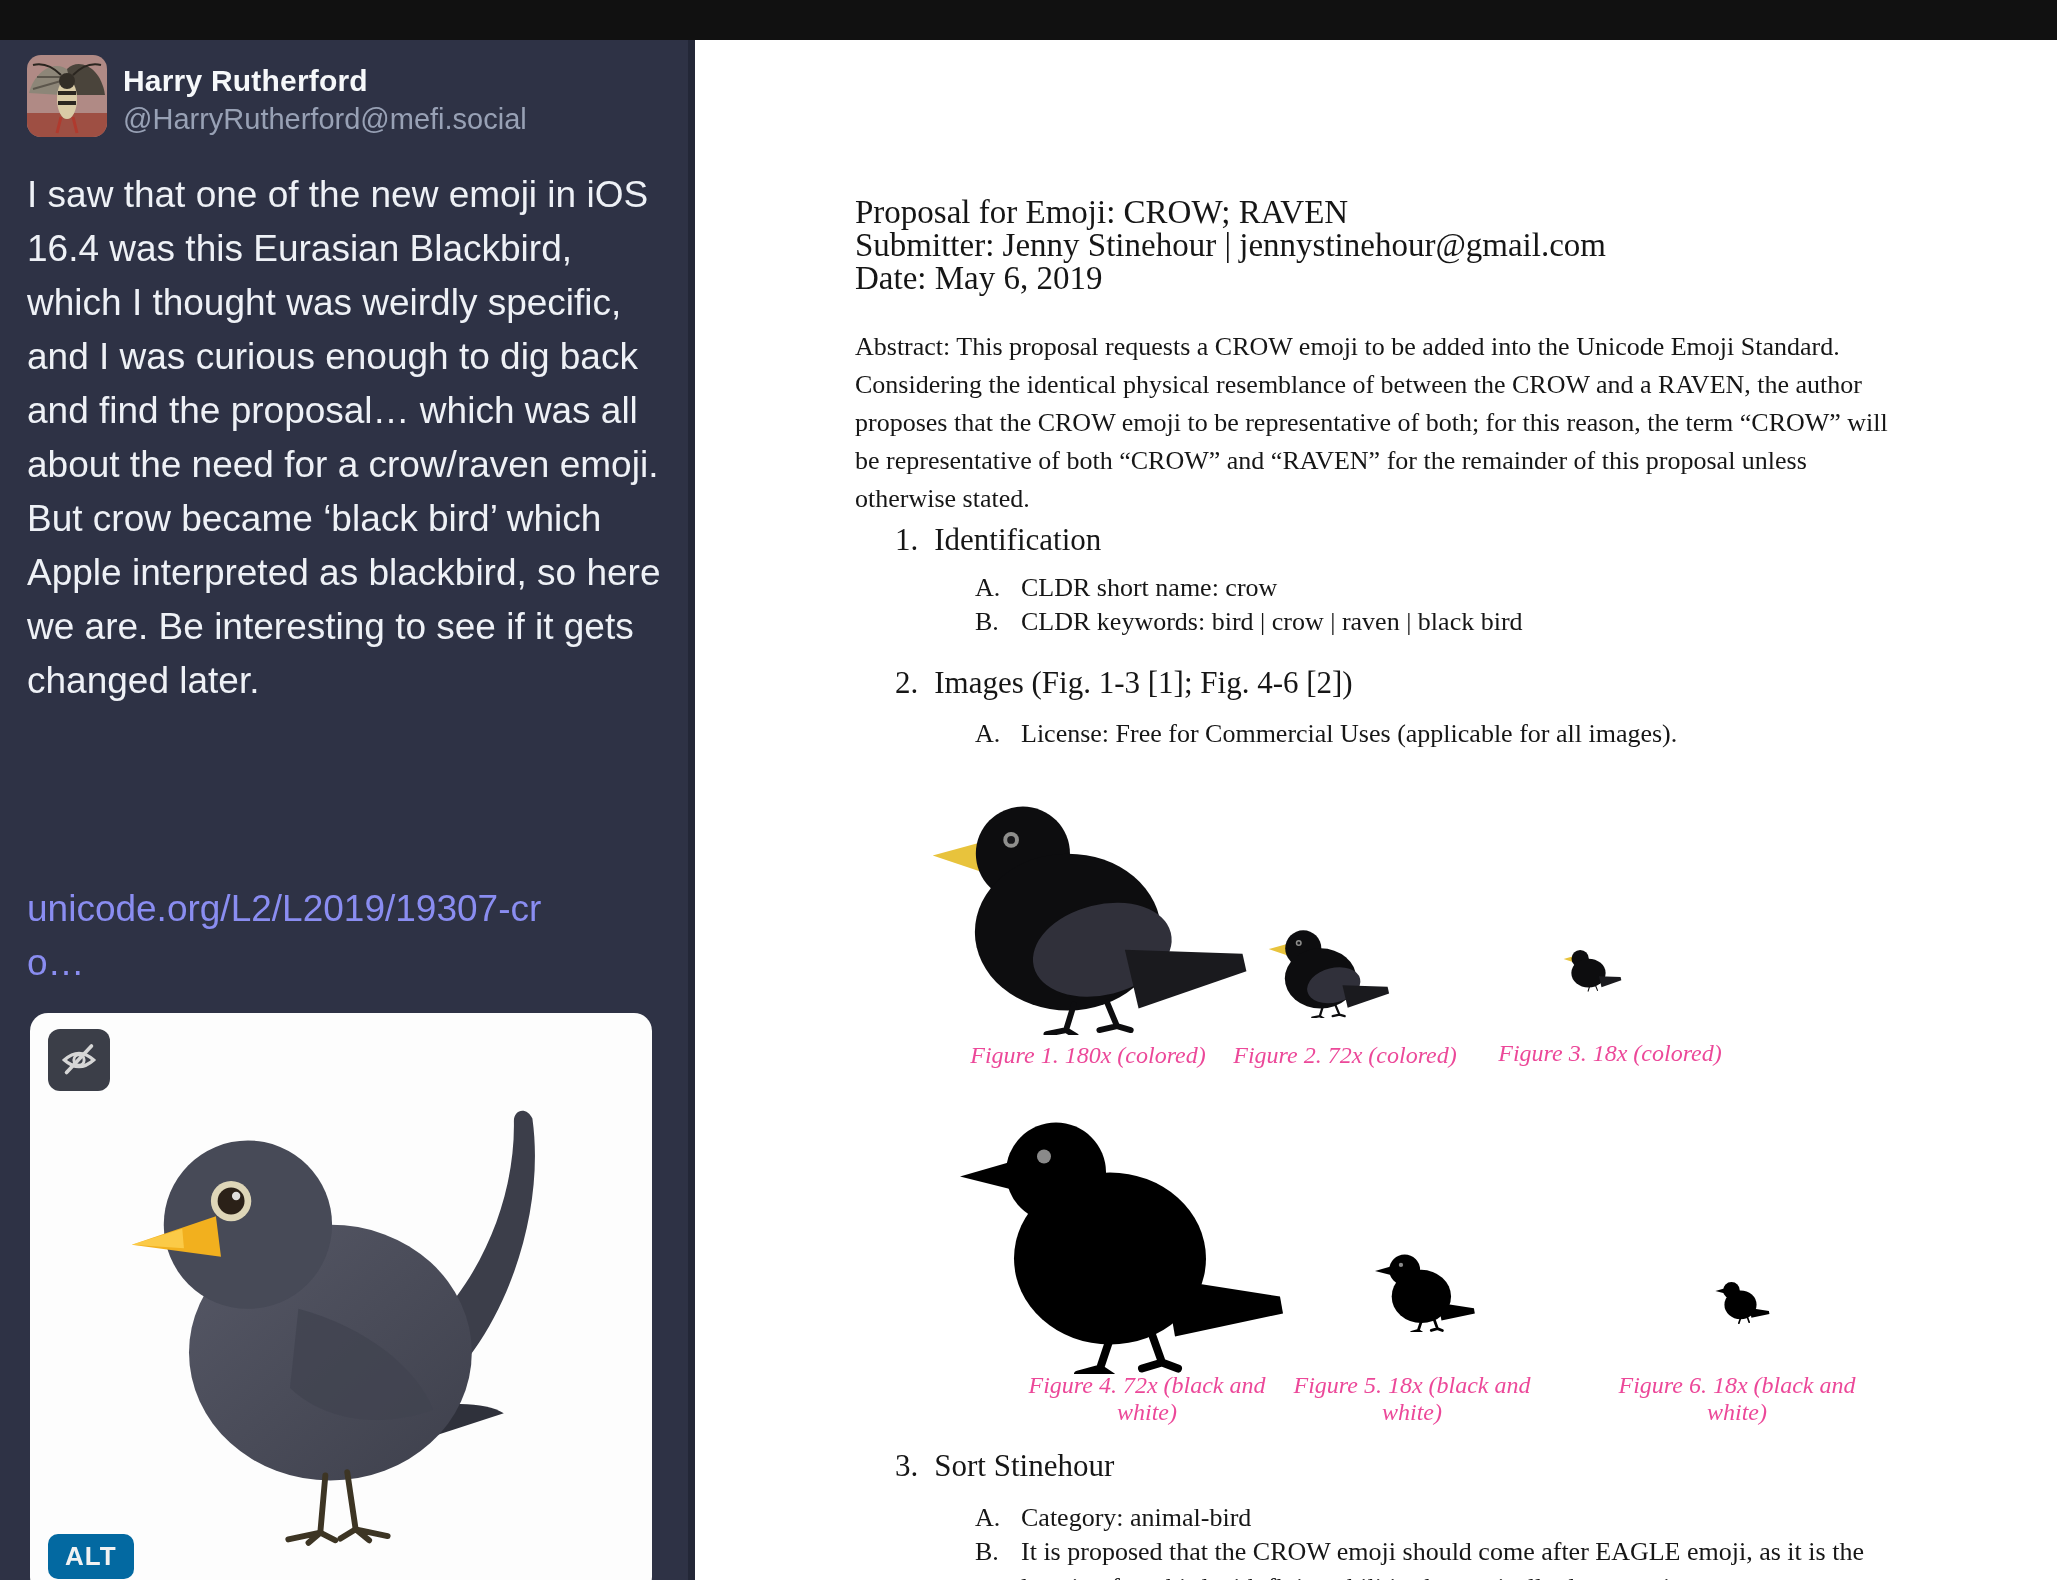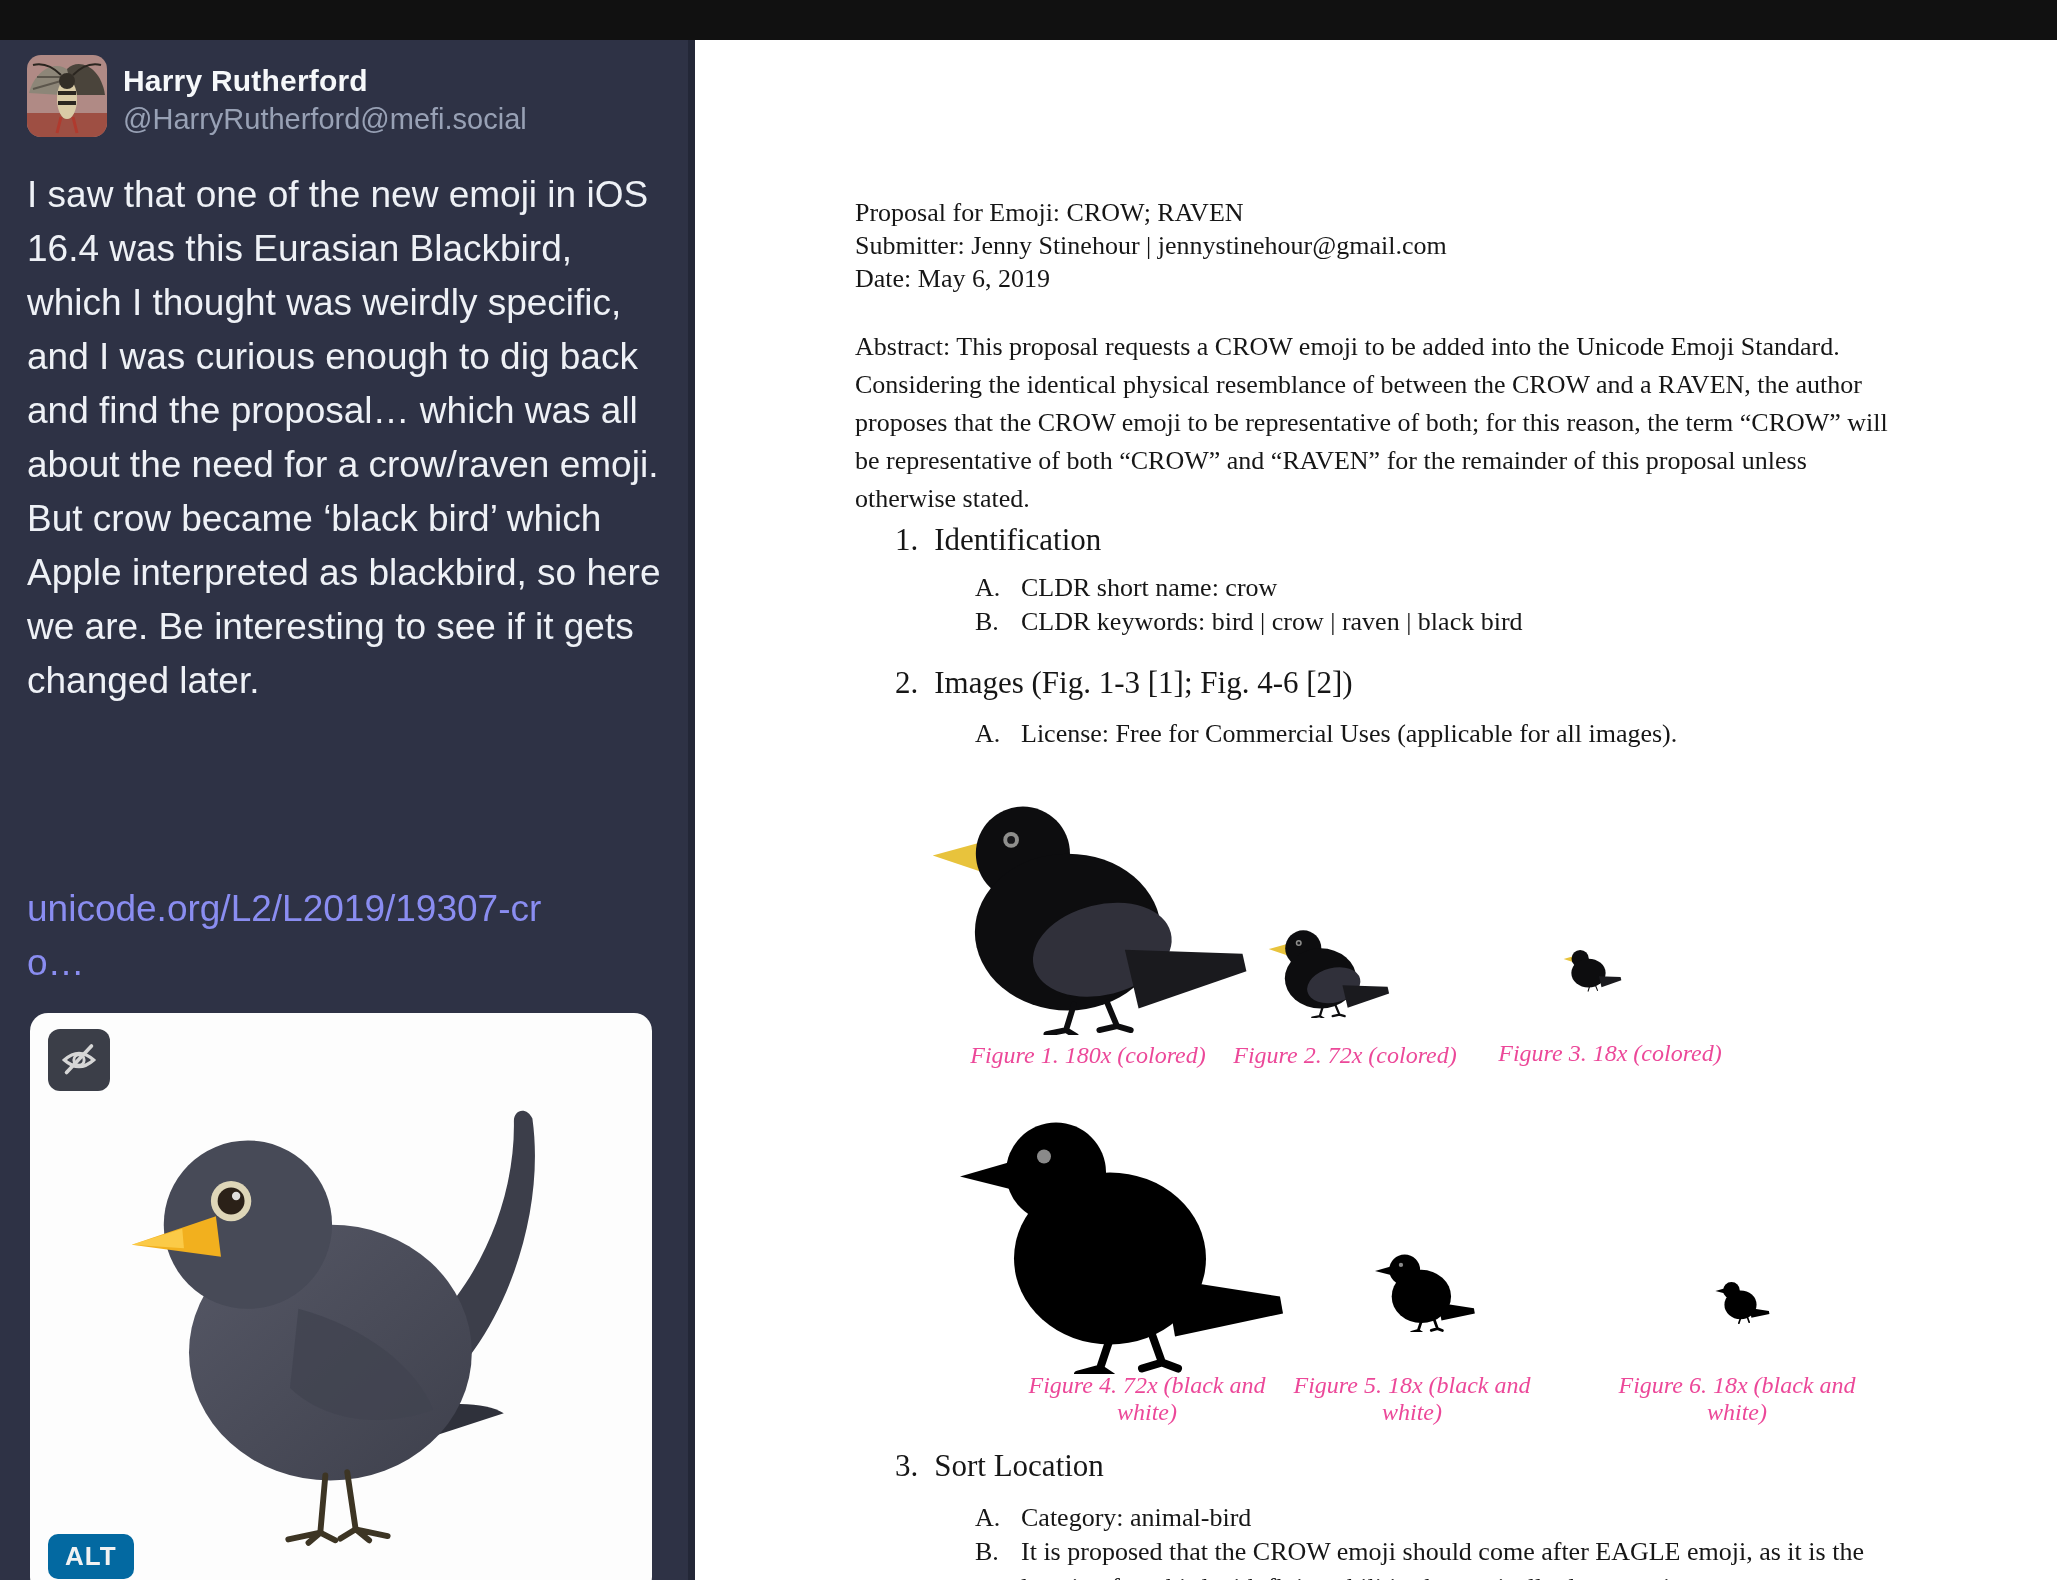--- a/index.html
+++ b/index.html
@@ -20,7 +20,7 @@
   
   .doc-panel{position:absolute;left:695px;top:0;width:1362px;height:1580px;background:#ffffff;font-family:"Liberation Serif",serif;color:#161616;}
   .doc-number-box{position:absolute;left:1072px;top:55px;width:222px;height:50px;border:4px solid #101010;display:flex;align-items:center;justify-content:center;font-family:"Liberation Sans",sans-serif;font-weight:bold;font-size:30px;color:#101010;}
-  .doc-header{position:absolute;left:160px;top:156px;font-size:26px;line-height:33px;}
+  .doc-header{position:absolute;left:160px;top:156px;font-size:33px;line-height:33px;}
   .doc-abstract{position:absolute;left:160px;top:288px;width:1058px;font-size:26px;line-height:38px;}
   .doc-section{position:absolute;display:flex;gap:16px;font-size:31px;}
   .doc-item{position:absolute;display:flex;font-size:26px;line-height:36px;}

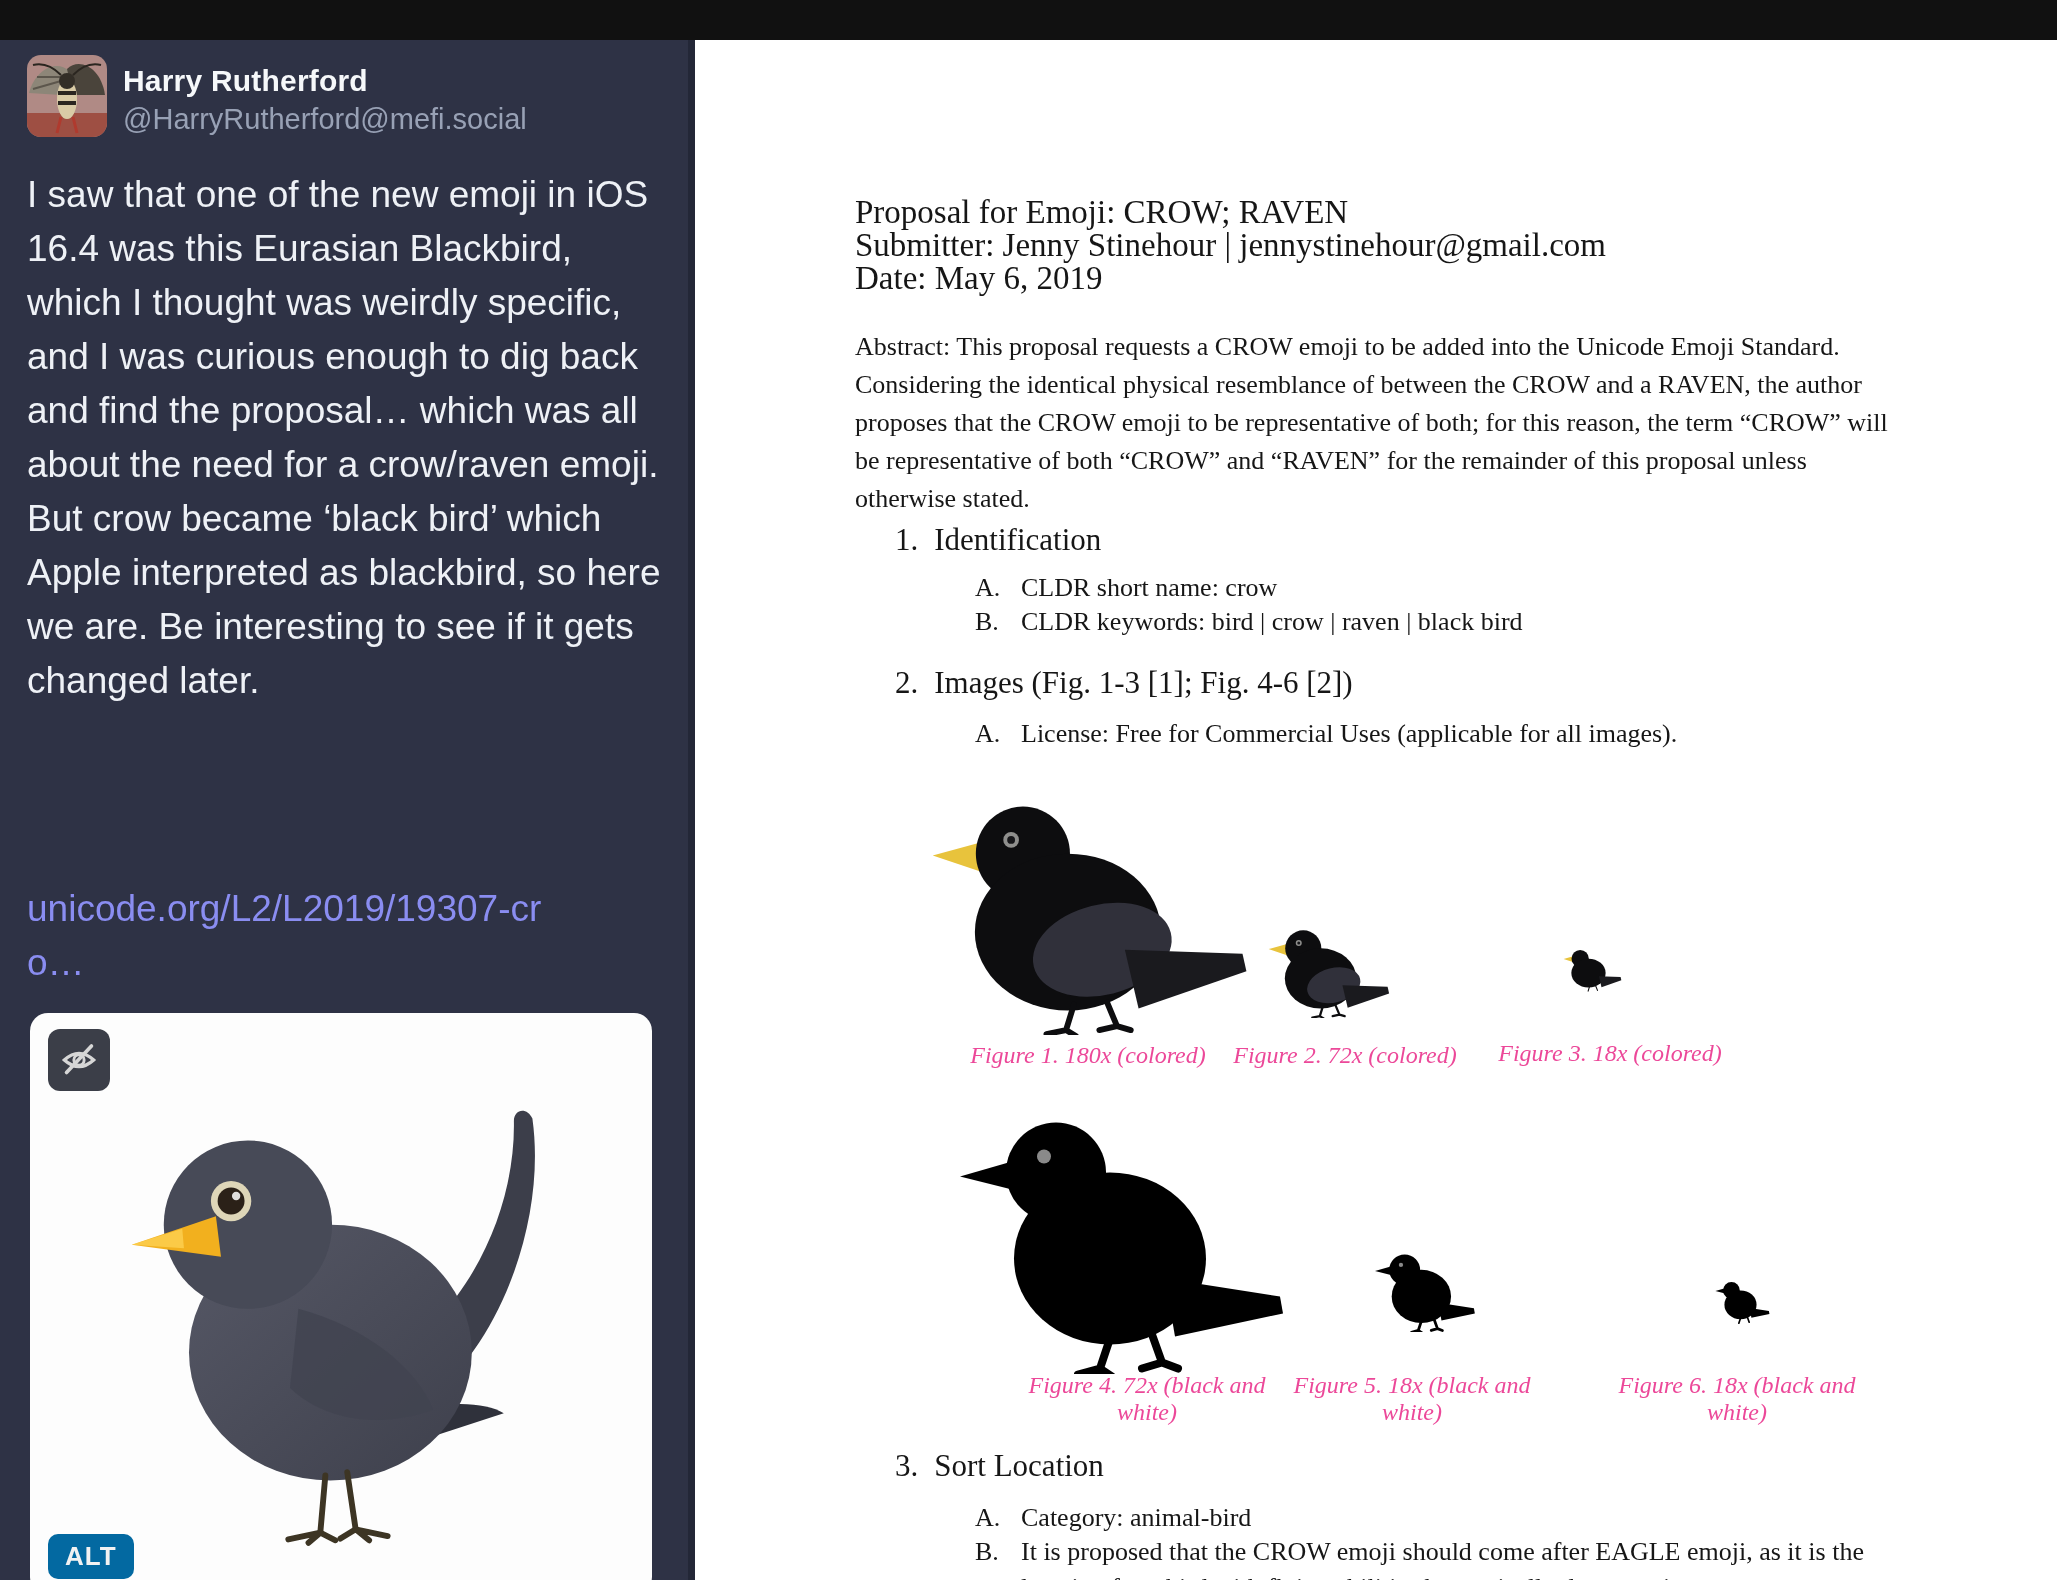--- a/index.html
+++ b/index.html
@@ -223,7 +223,7 @@
 
     <div class="doc-section" style="left:200px;top:1408px">
       <span>3.</span>
-      <span>Sort Location</span>
+      <span>Sort Stinehour</span>
     </div>
     <div class="doc-item" style="left:280px;top:1460px;width:950px">
       <span class="item-label">A.</span>

